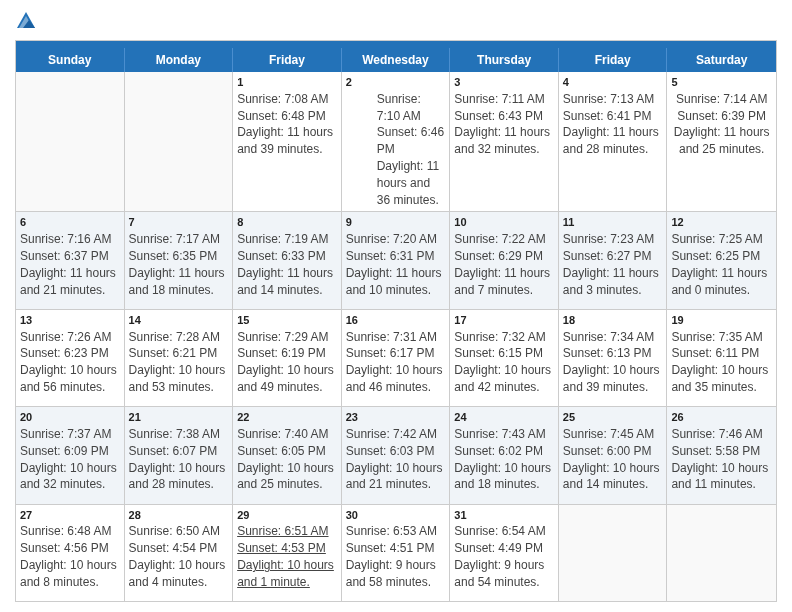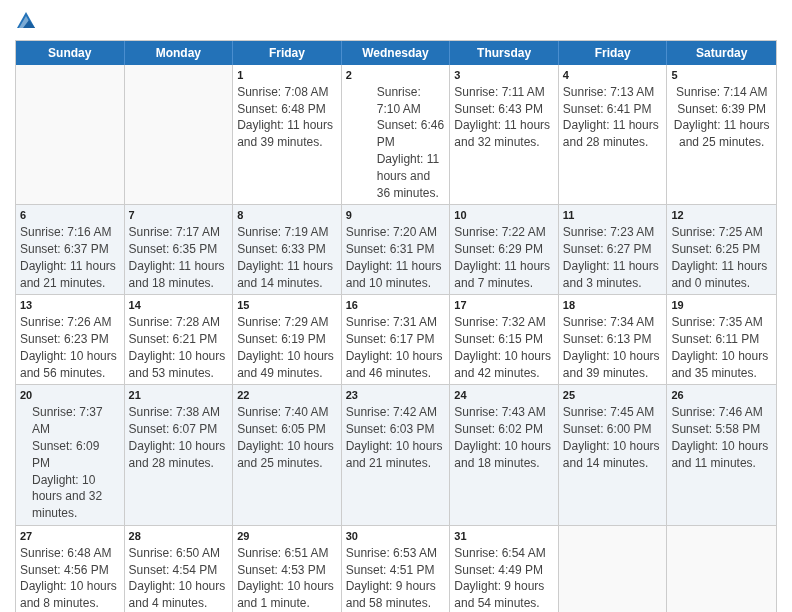--- a/index.html
+++ b/index.html
@@ -75,6 +75,7 @@
       padding: 5px 4px;
       text-align: center;
       border-right: 1px solid #4a8ecf;
+      margin-top: 7px;
     }
     .cal-header-cell:last-child { border-right: none; text-align: center; }
     .cal-body {

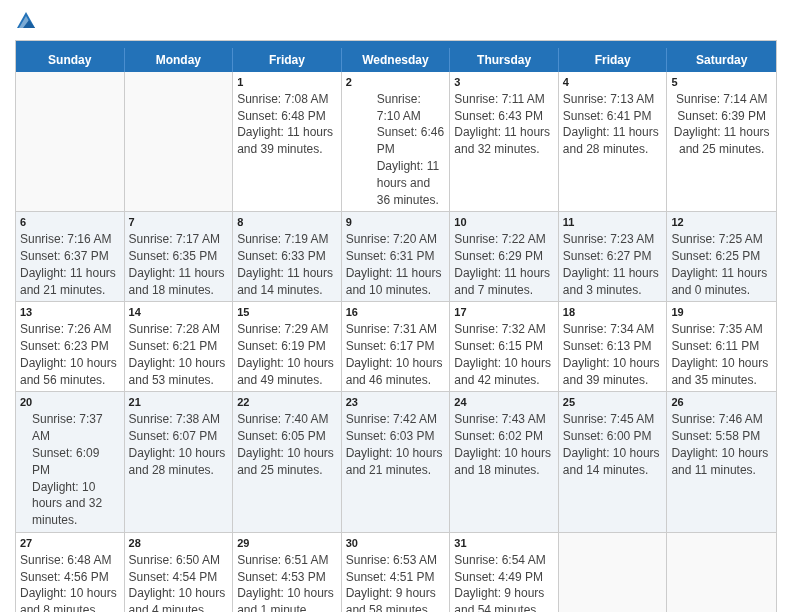--- a/index.html
+++ b/index.html
@@ -272,7 +272,7 @@
         <div class="cal-row">
           <div class="cal-cell alt">
             <span class="day-num">20</span>
-            <div class="cell-info" style="white-space: pre-line; margin-left: 12px;">Sunrise: 7:37 AM
+            <div class="cell-info" style="white-space: pre-line;">Sunrise: 7:37 AM
 Sunset: 6:09 PM
 Daylight: 10 hours and 32 minutes.</div>
           </div>

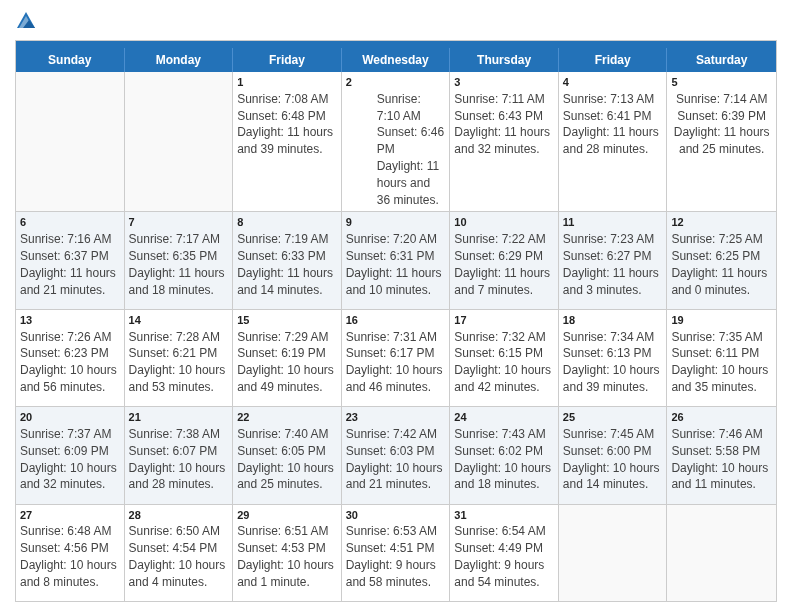--- a/index.html
+++ b/index.html
@@ -328,7 +328,7 @@
           </div>
           <div class="cal-cell">
             <span class="day-num">29</span>
-            <div class="cell-info" style="white-space: pre-line;">Sunrise: 6:51 AM
+            <div class="cell-info" style="white-space: pre-line; text-decoration: underline;">Sunrise: 6:51 AM
 Sunset: 4:53 PM
 Daylight: 10 hours and 1 minute.</div>
           </div>

